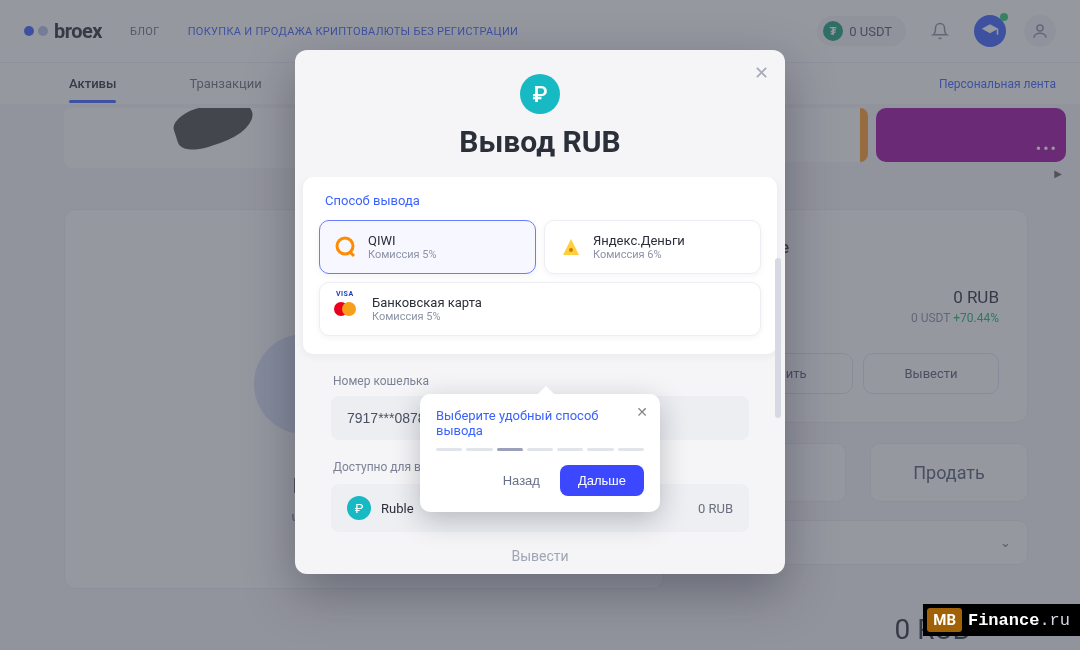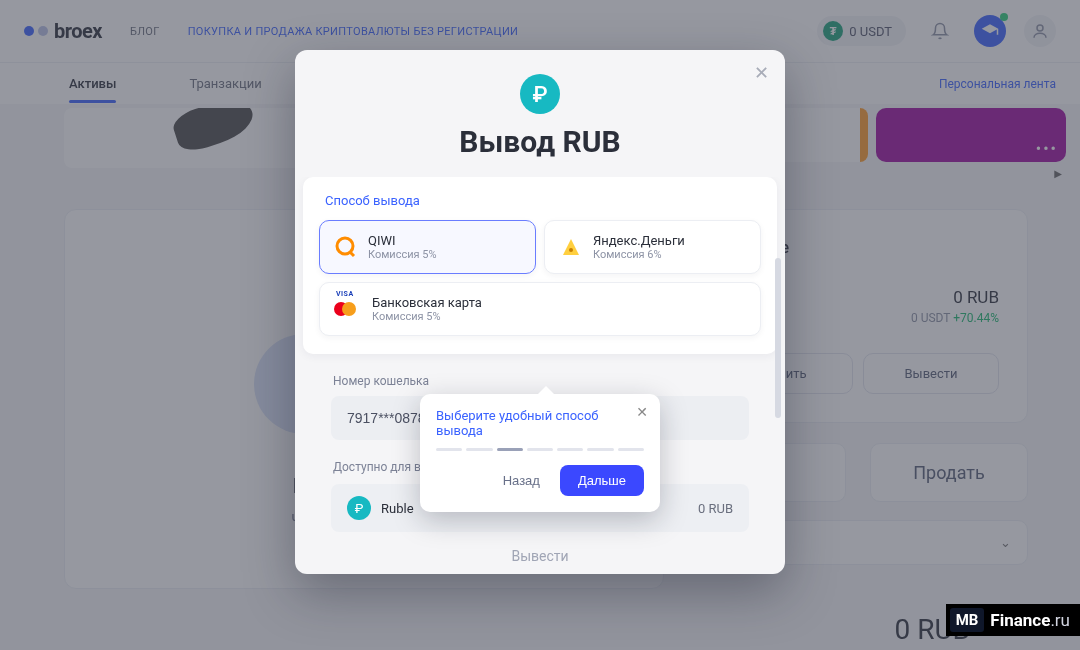--- a/index.html
+++ b/index.html
@@ -149,7 +149,7 @@
   position:absolute;right:0;bottom:14px;display:flex;align-items:center;
   background:#000;padding:4px 10px 4px 4px;gap:6px;
 }
-.wm-badge{background:#0f172a;color:#fff;font-weight:700;padding:3px 6px;font-size:15px;border-radius:3px;}
+.wm-badge{background:#a16207;color:#fff;font-weight:700;padding:3px 6px;font-size:15px;border-radius:3px;}
 .wm-text{color:#fff;font-size:17px;}
 .wm-text .b{font-weight:700;}
 .wm-text .ru{color:#d2d5e0;}

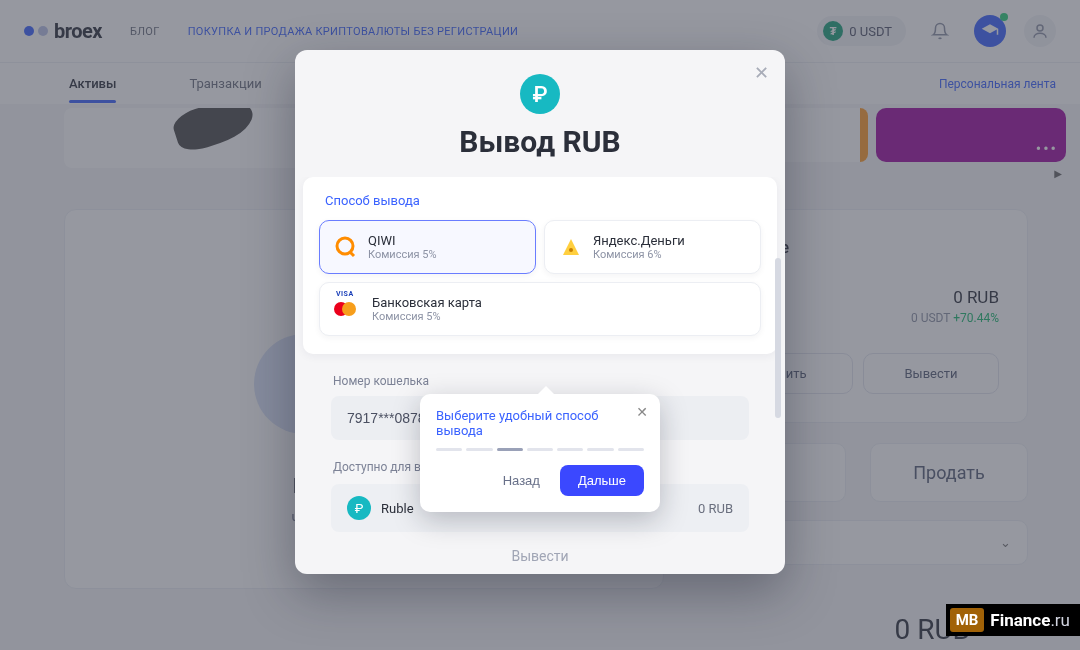--- a/index.html
+++ b/index.html
@@ -150,7 +150,7 @@
   background:#000;padding:4px 10px 4px 4px;gap:6px;
 }
 .wm-badge{background:#a16207;color:#fff;font-weight:700;padding:3px 6px;font-size:15px;border-radius:3px;}
-.wm-text{color:#fff;font-size:17px;}
+.wm-text{color:#fff;font-size:17px;font-family:Liberation Mono, monospace;}
 .wm-text .b{font-weight:700;}
 .wm-text .ru{color:#d2d5e0;}
 

